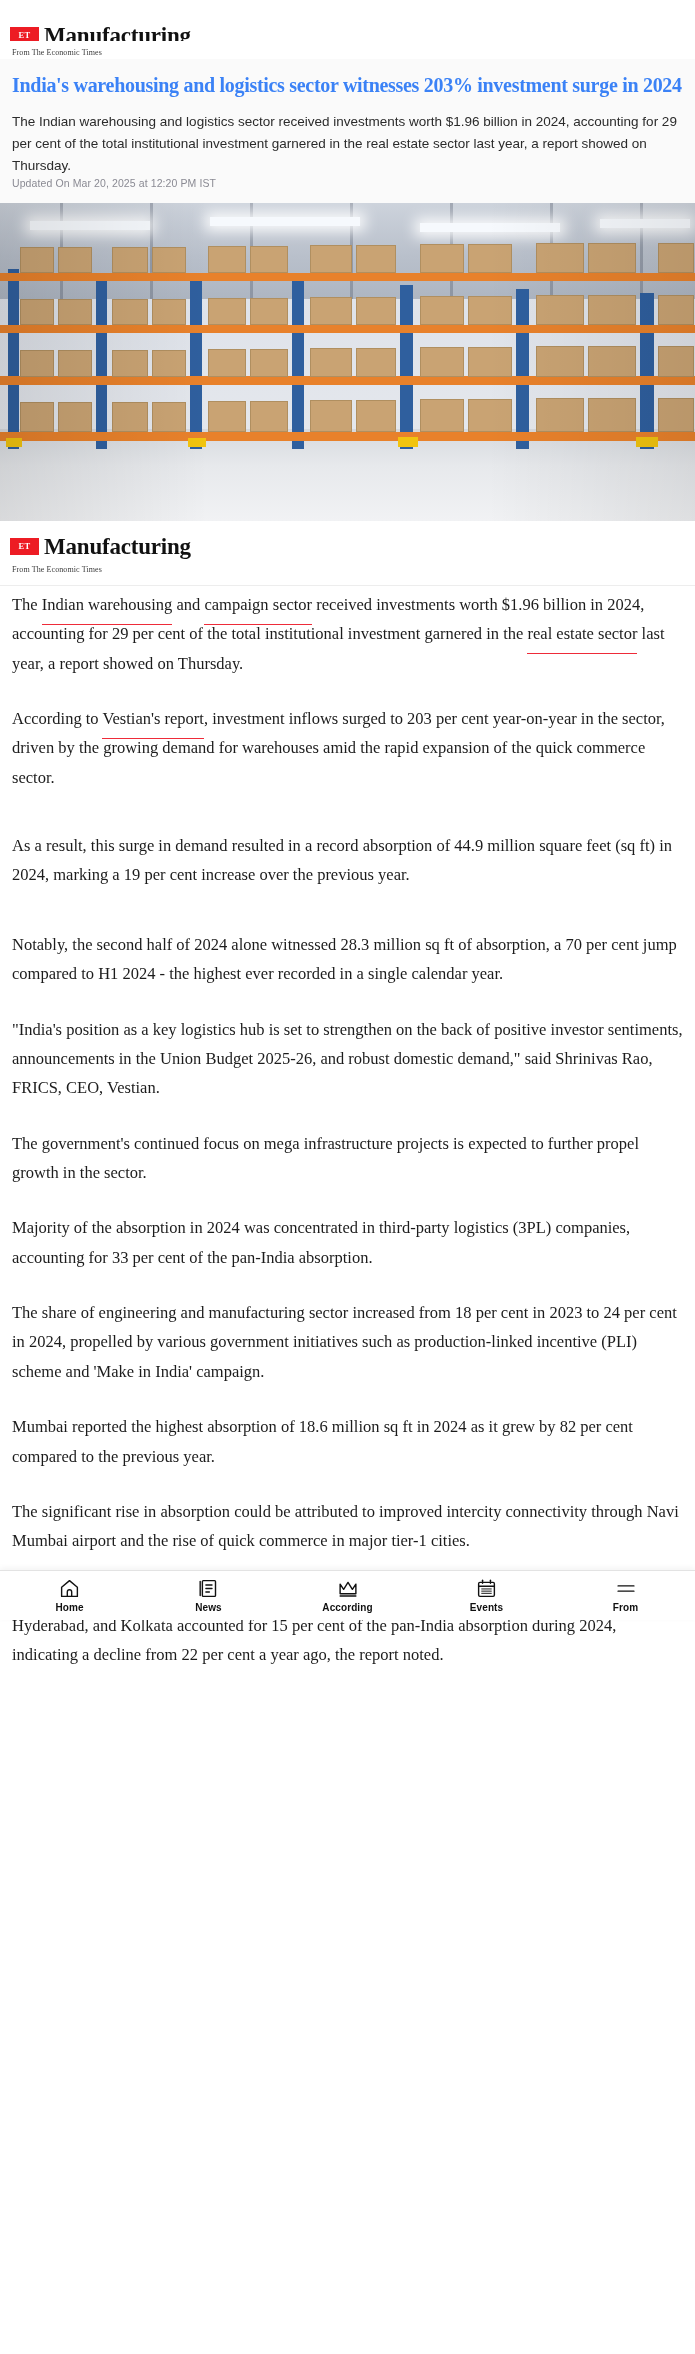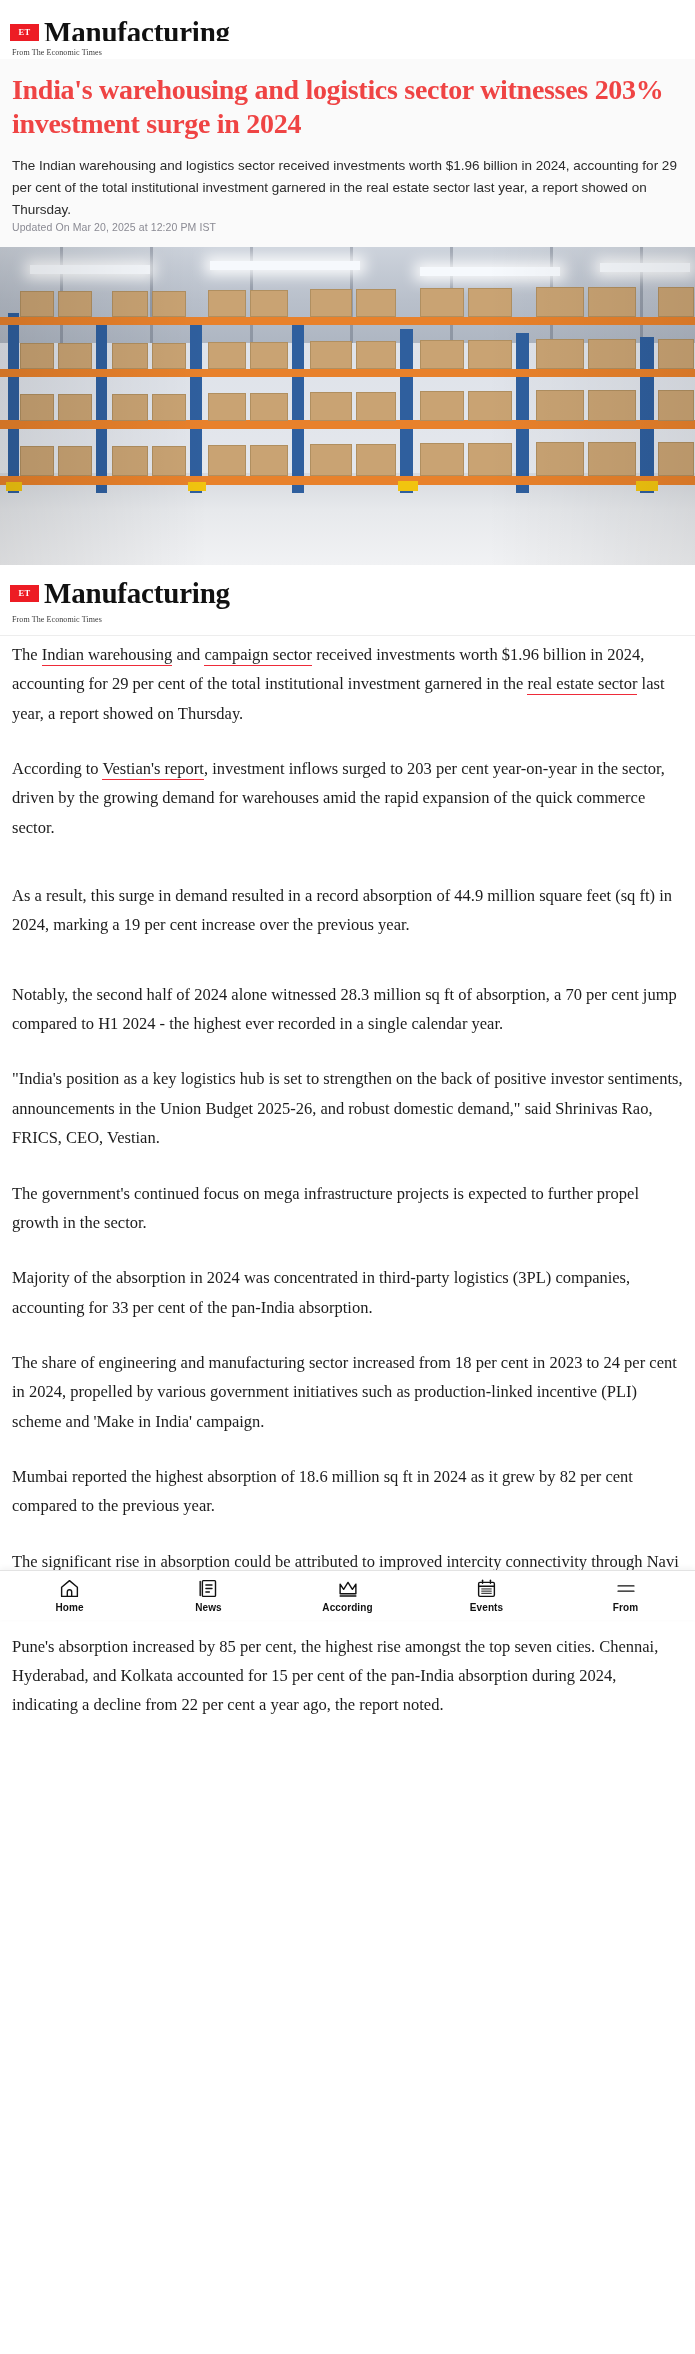--- a/index.html
+++ b/index.html
@@ -33,7 +33,7 @@
   }
   .brand-name {
     font-family: "Liberation Serif", serif;
-    font-size: 29px;
+    font-size: 23px;
     font-weight: bold;
     color: #111111;
     letter-spacing: -0.2px;

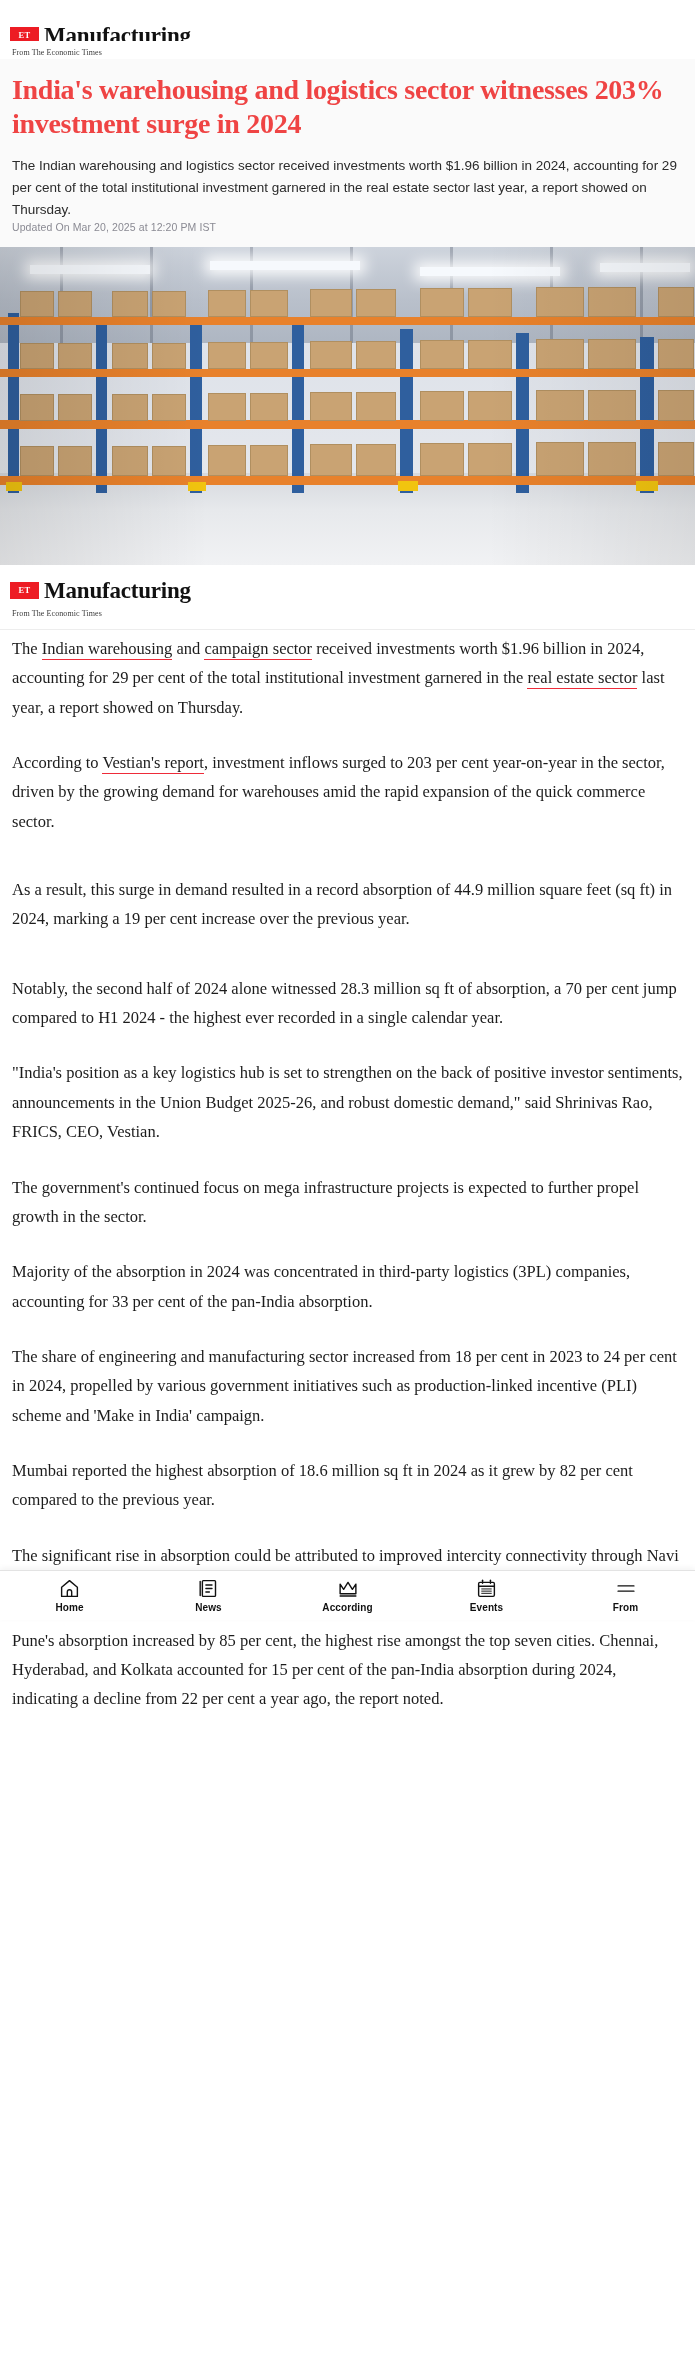--- a/index.html
+++ b/index.html
@@ -55,10 +55,10 @@
   }
   .headline {
     font-family: "Liberation Serif", serif;
-    font-size: 28px;
+    font-size: 20px;
     font-weight: bold;
     line-height: 1.22;
-    color: #ef4444;
+    color: #3b82f6;
     letter-spacing: -0.3px;
   }
   .summary {

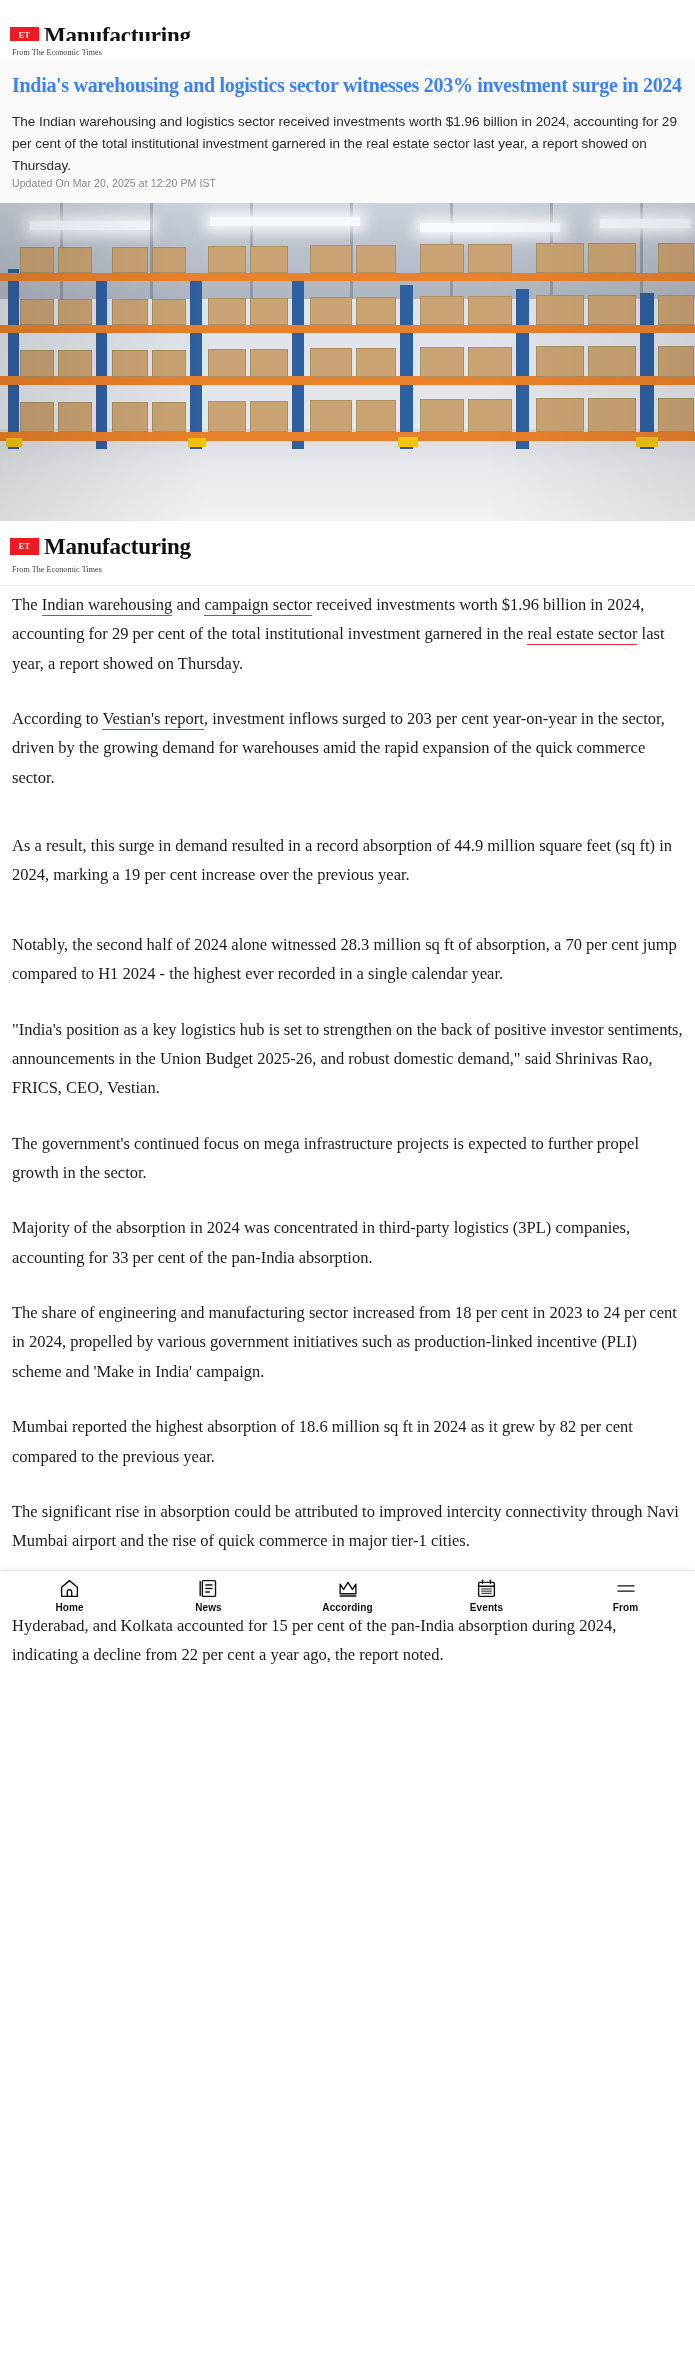--- a/index.html
+++ b/index.html
@@ -141,7 +141,7 @@
     color: #1c1c1c;
     text-decoration: none;
     border-bottom: 1.6px solid #ee2b39;
-    padding-bottom: 1px;
+    padding-bottom: 10px;
     margin-top: 22px;
   }
 

